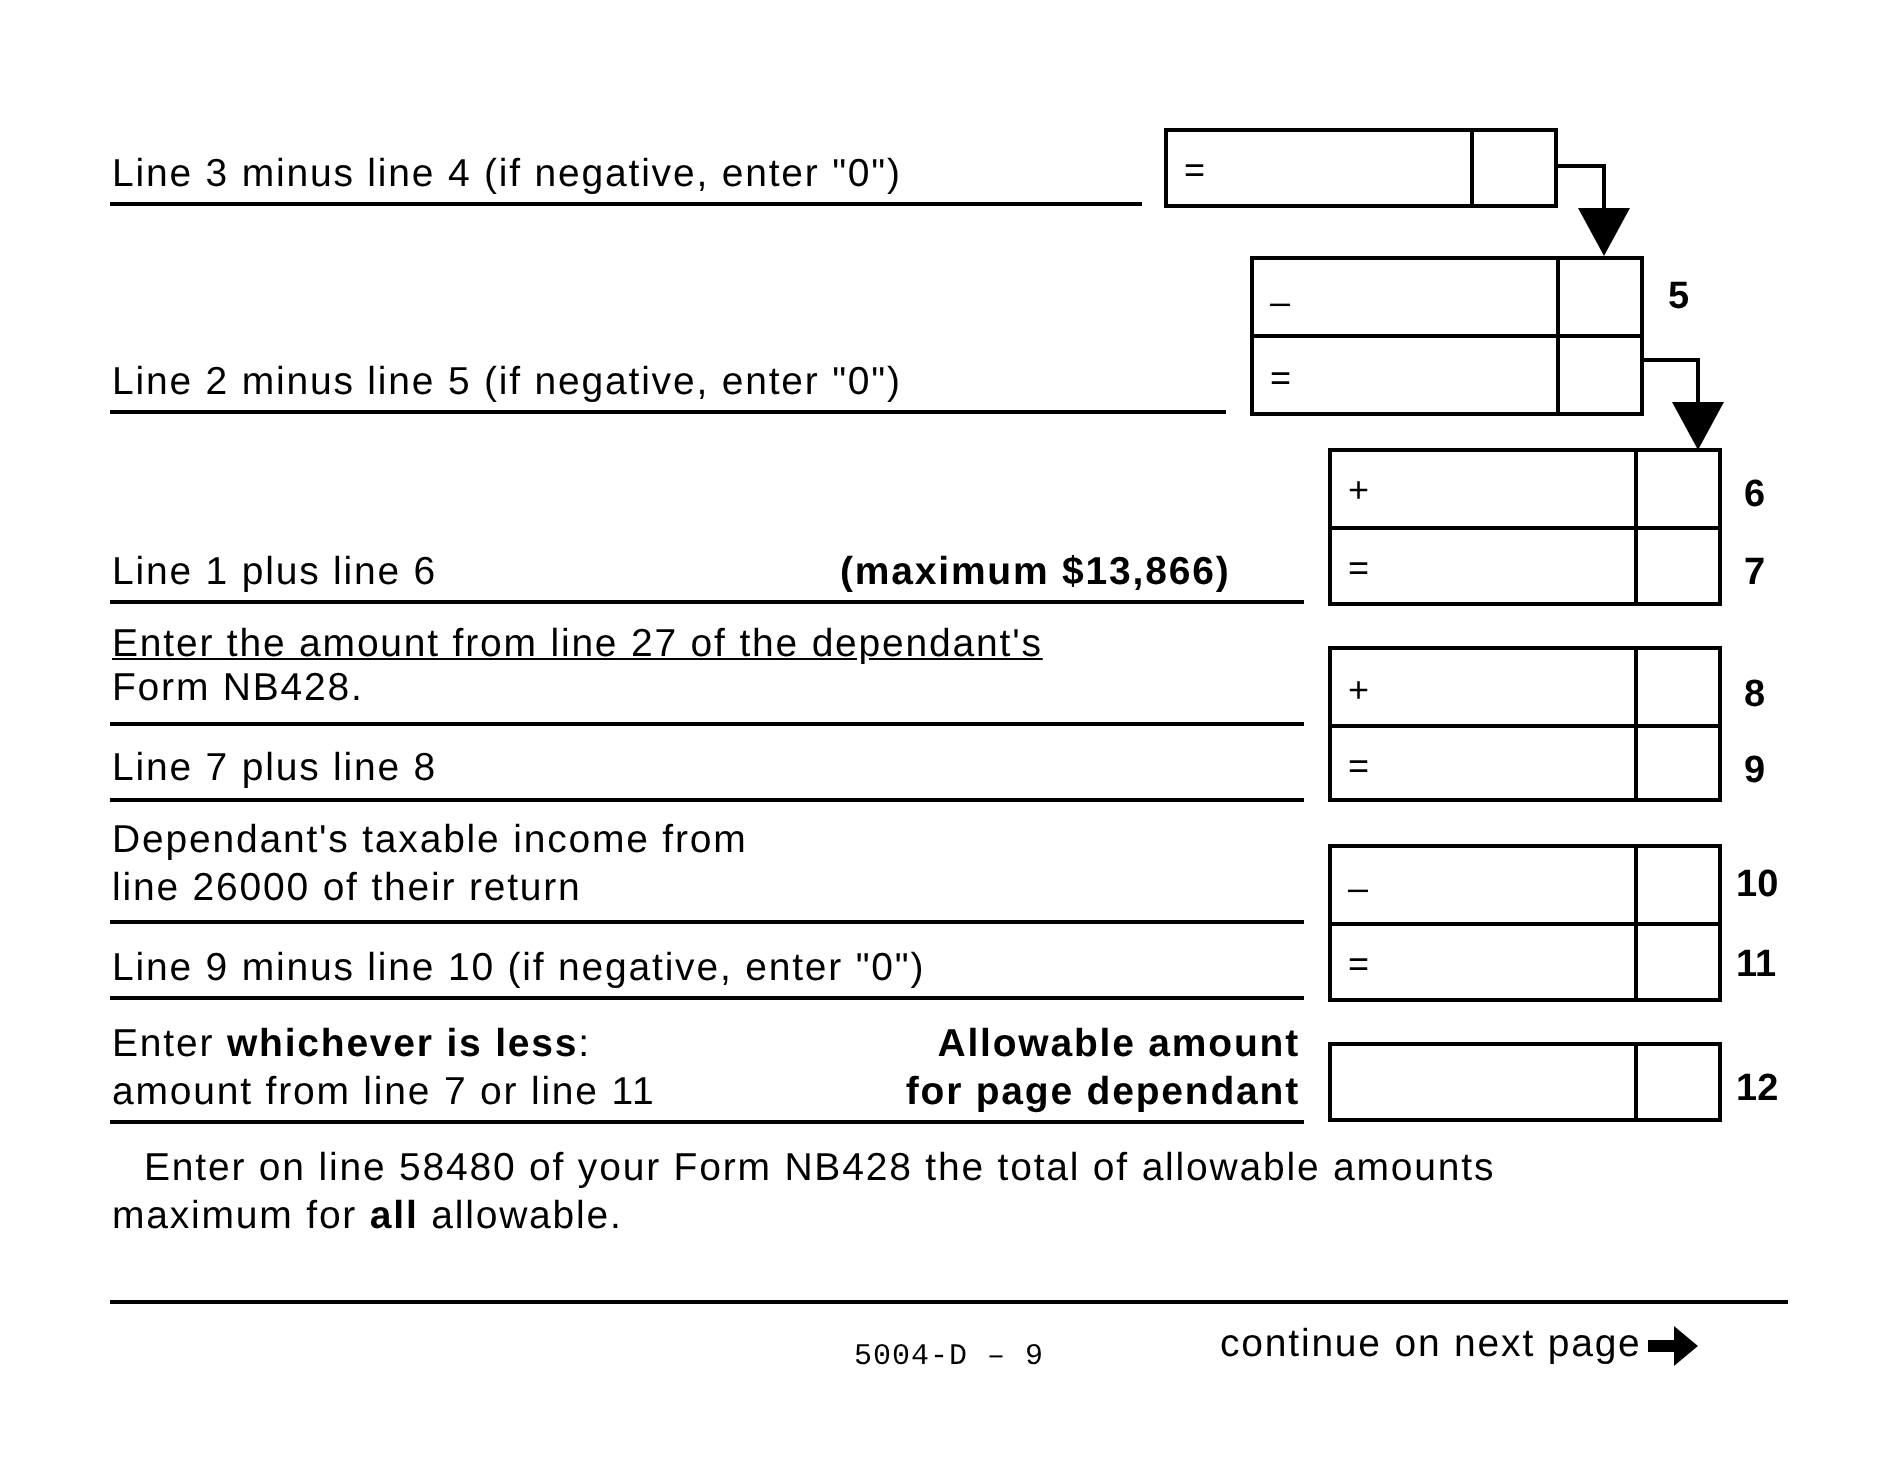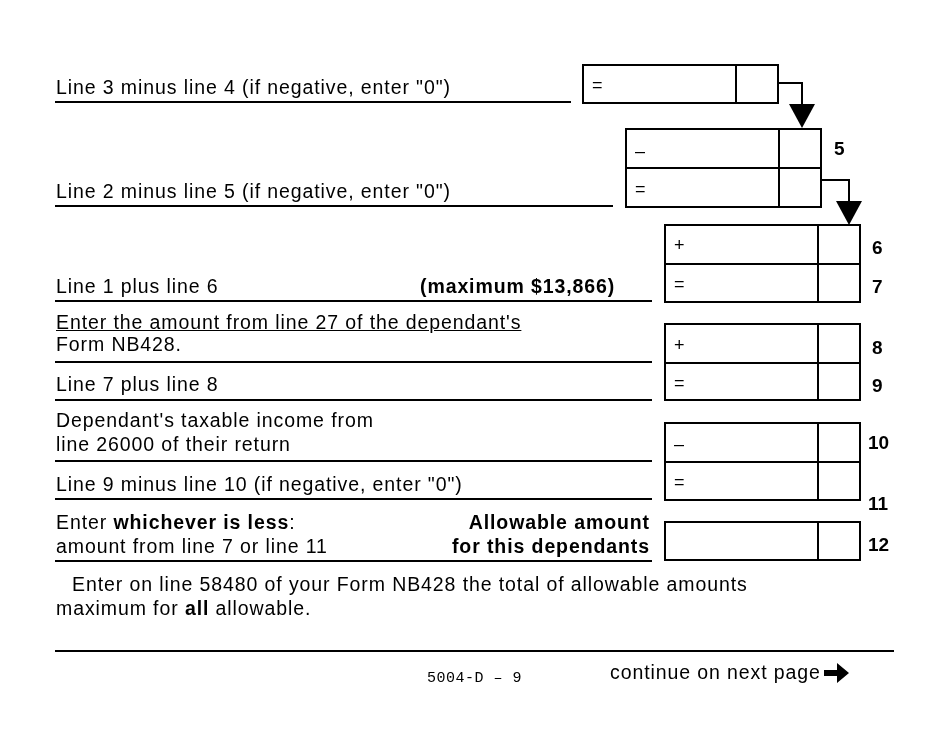--- a/index.html
+++ b/index.html
@@ -102,7 +102,7 @@
   <div class="row-split" style="top:37px;"></div>
 </div>
 <div class="lnum" style="left:868px; top:433px;">10</div>
-<div class="lnum" style="left:868px; top:473px;margin-top:21px;">11</div>
+<div class="lnum" style="left:868px; top:473px;">11</div>
 
 <div class="lbl" style="left:56px; top:511px;"><span>Enter </span><span class="b">whichever is less</span><span>:</span></div>
 <div class="lbl" style="left:56px; top:535px;">amount from line 7 or line 11</div>

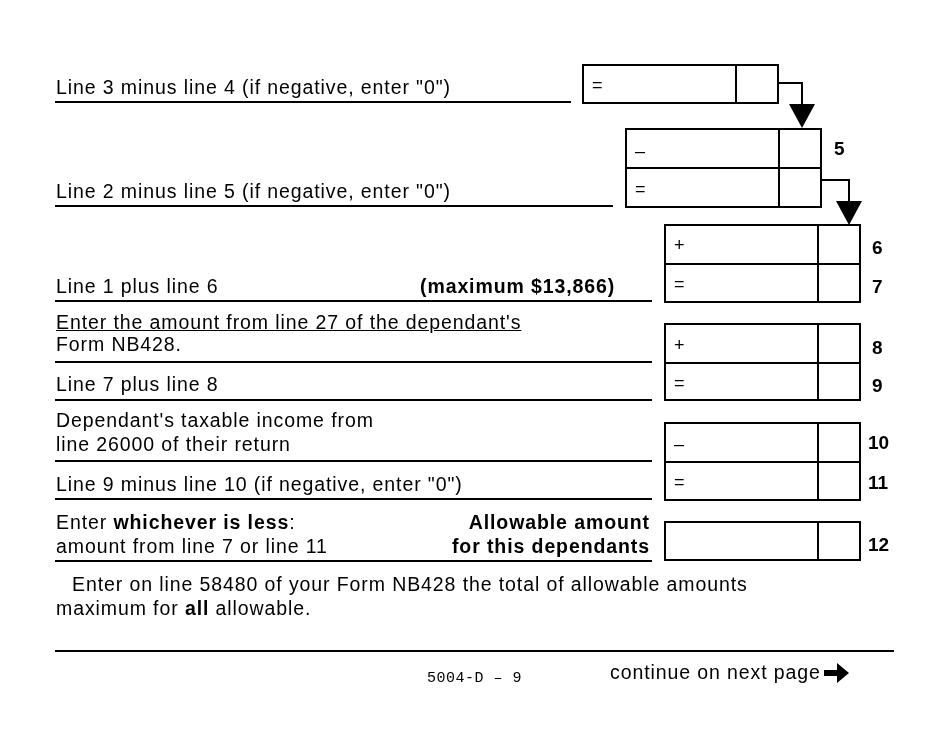--- a/index.html
+++ b/index.html
@@ -107,7 +107,7 @@
 <div class="lbl" style="left:56px; top:511px;"><span>Enter </span><span class="b">whichever is less</span><span>:</span></div>
 <div class="lbl" style="left:56px; top:535px;">amount from line 7 or line 11</div>
 <div class="lbl b" style="right:300px; top:511px; text-align:right;">Allowable amount</div>
-<div class="lbl b" style="right:300px; top:535px; text-align:right;">for this dependants</div>
+<div class="lbl b" style="right:300px; top:535px; text-align:right;">for page dependant</div>
 <div class="ul" style="left:55px; top:560px; width:597px;"></div>
 <div class="box" style="left:664px; top:521px; width:197px; height:40px; border-width:2px;">
   <div class="cell cell-main" style="width:153px;">

